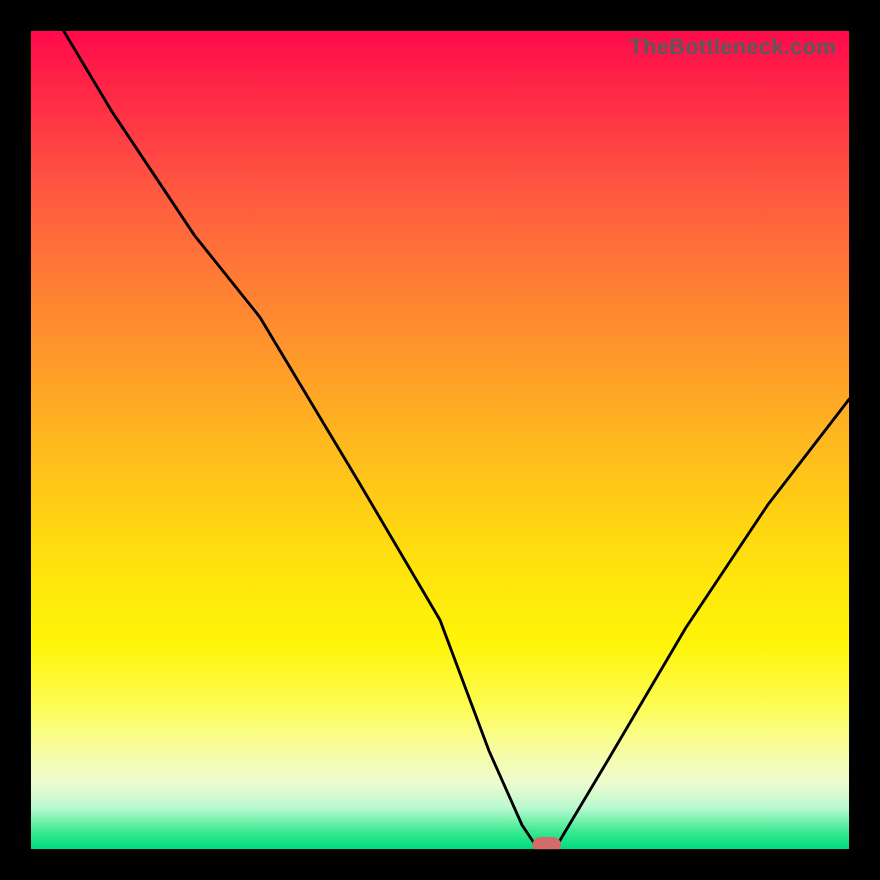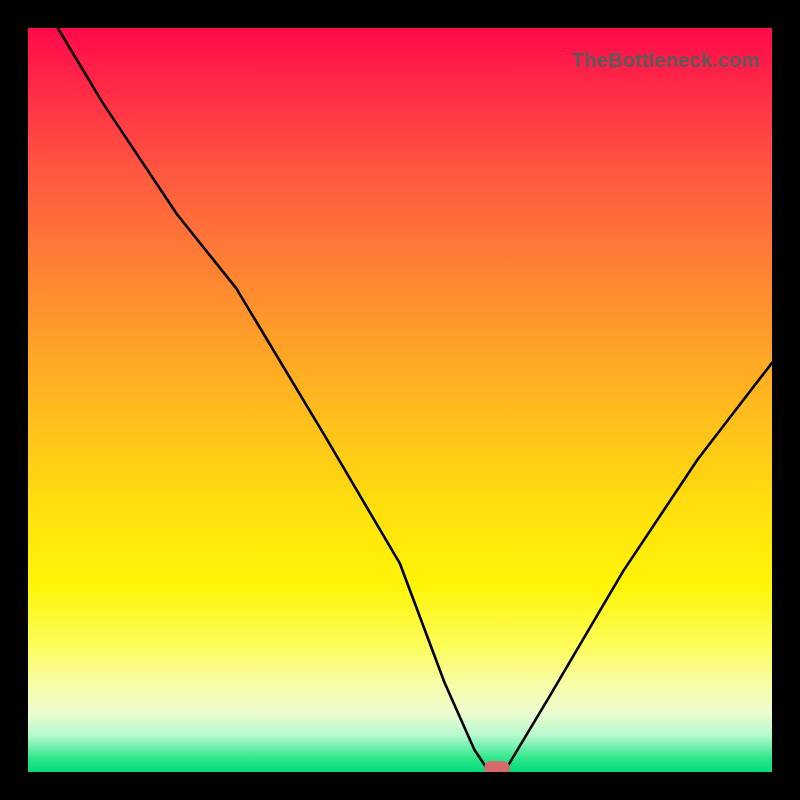--- a/index.html
+++ b/index.html
@@ -53,7 +53,6 @@
     font-weight: 600;
     color: #5a5a5a;
     letter-spacing: 0.2px;
-    margin-top: 17px;
   }
   svg.curve {
     position: absolute;

